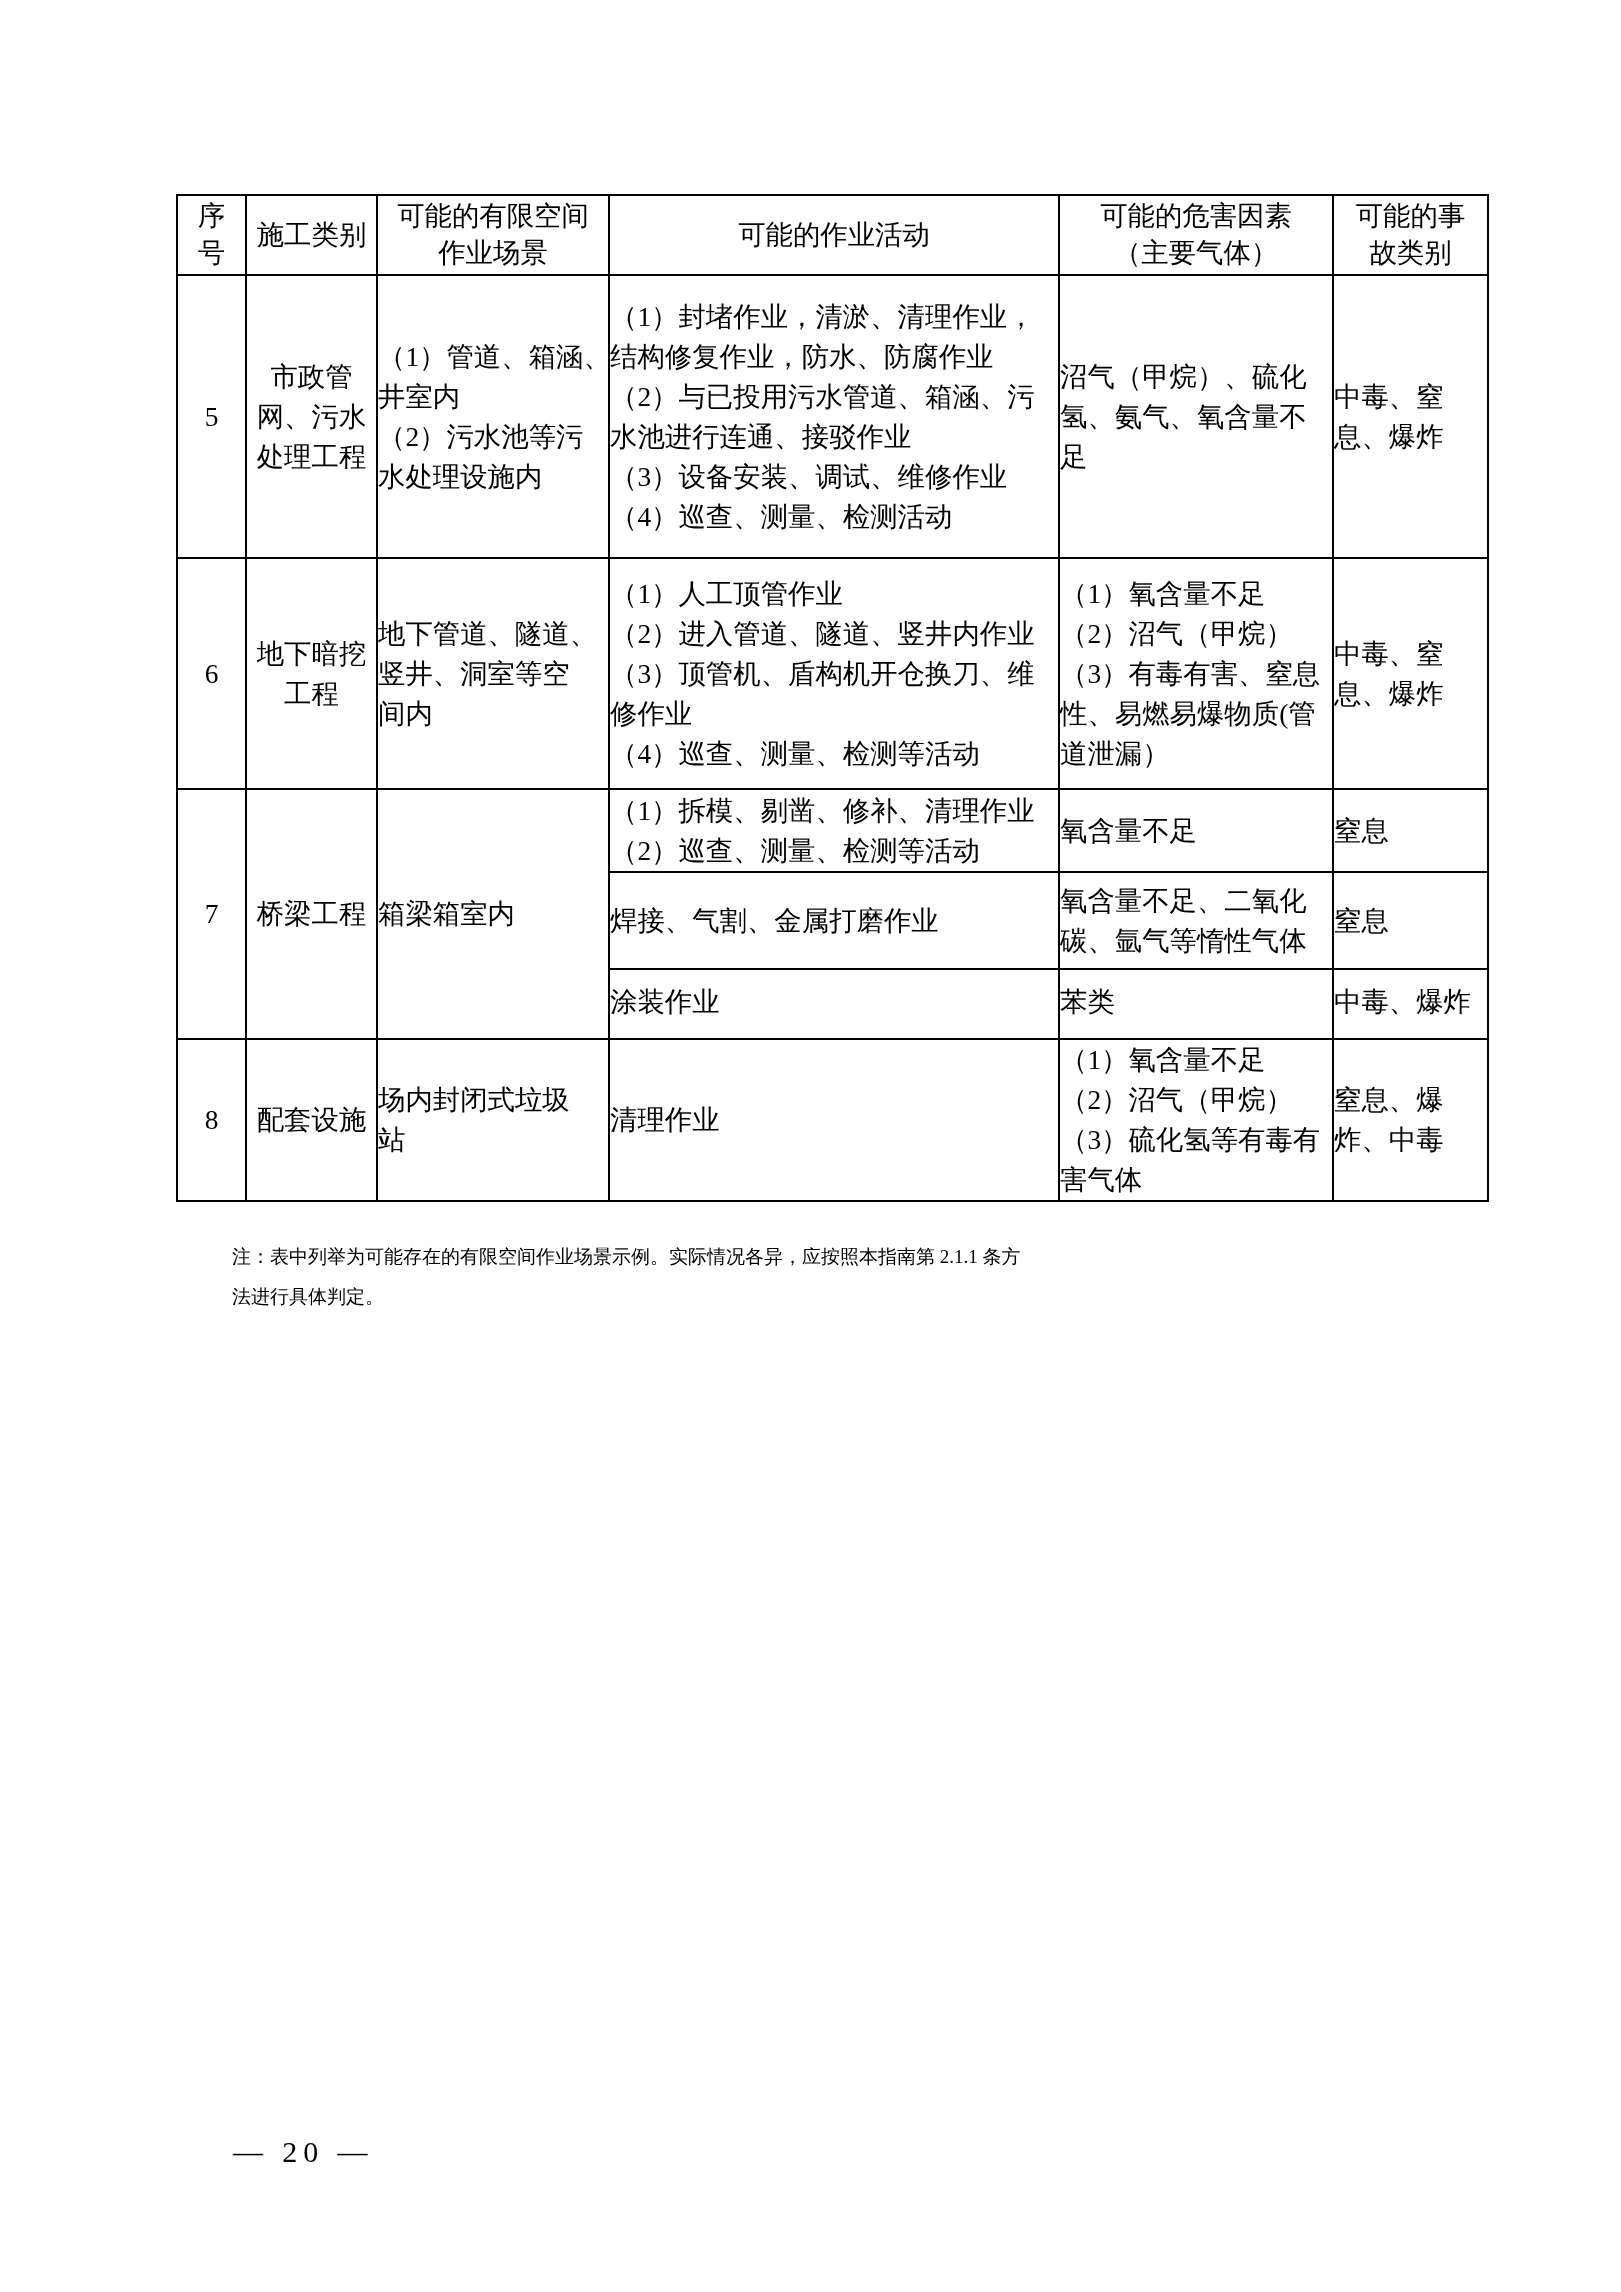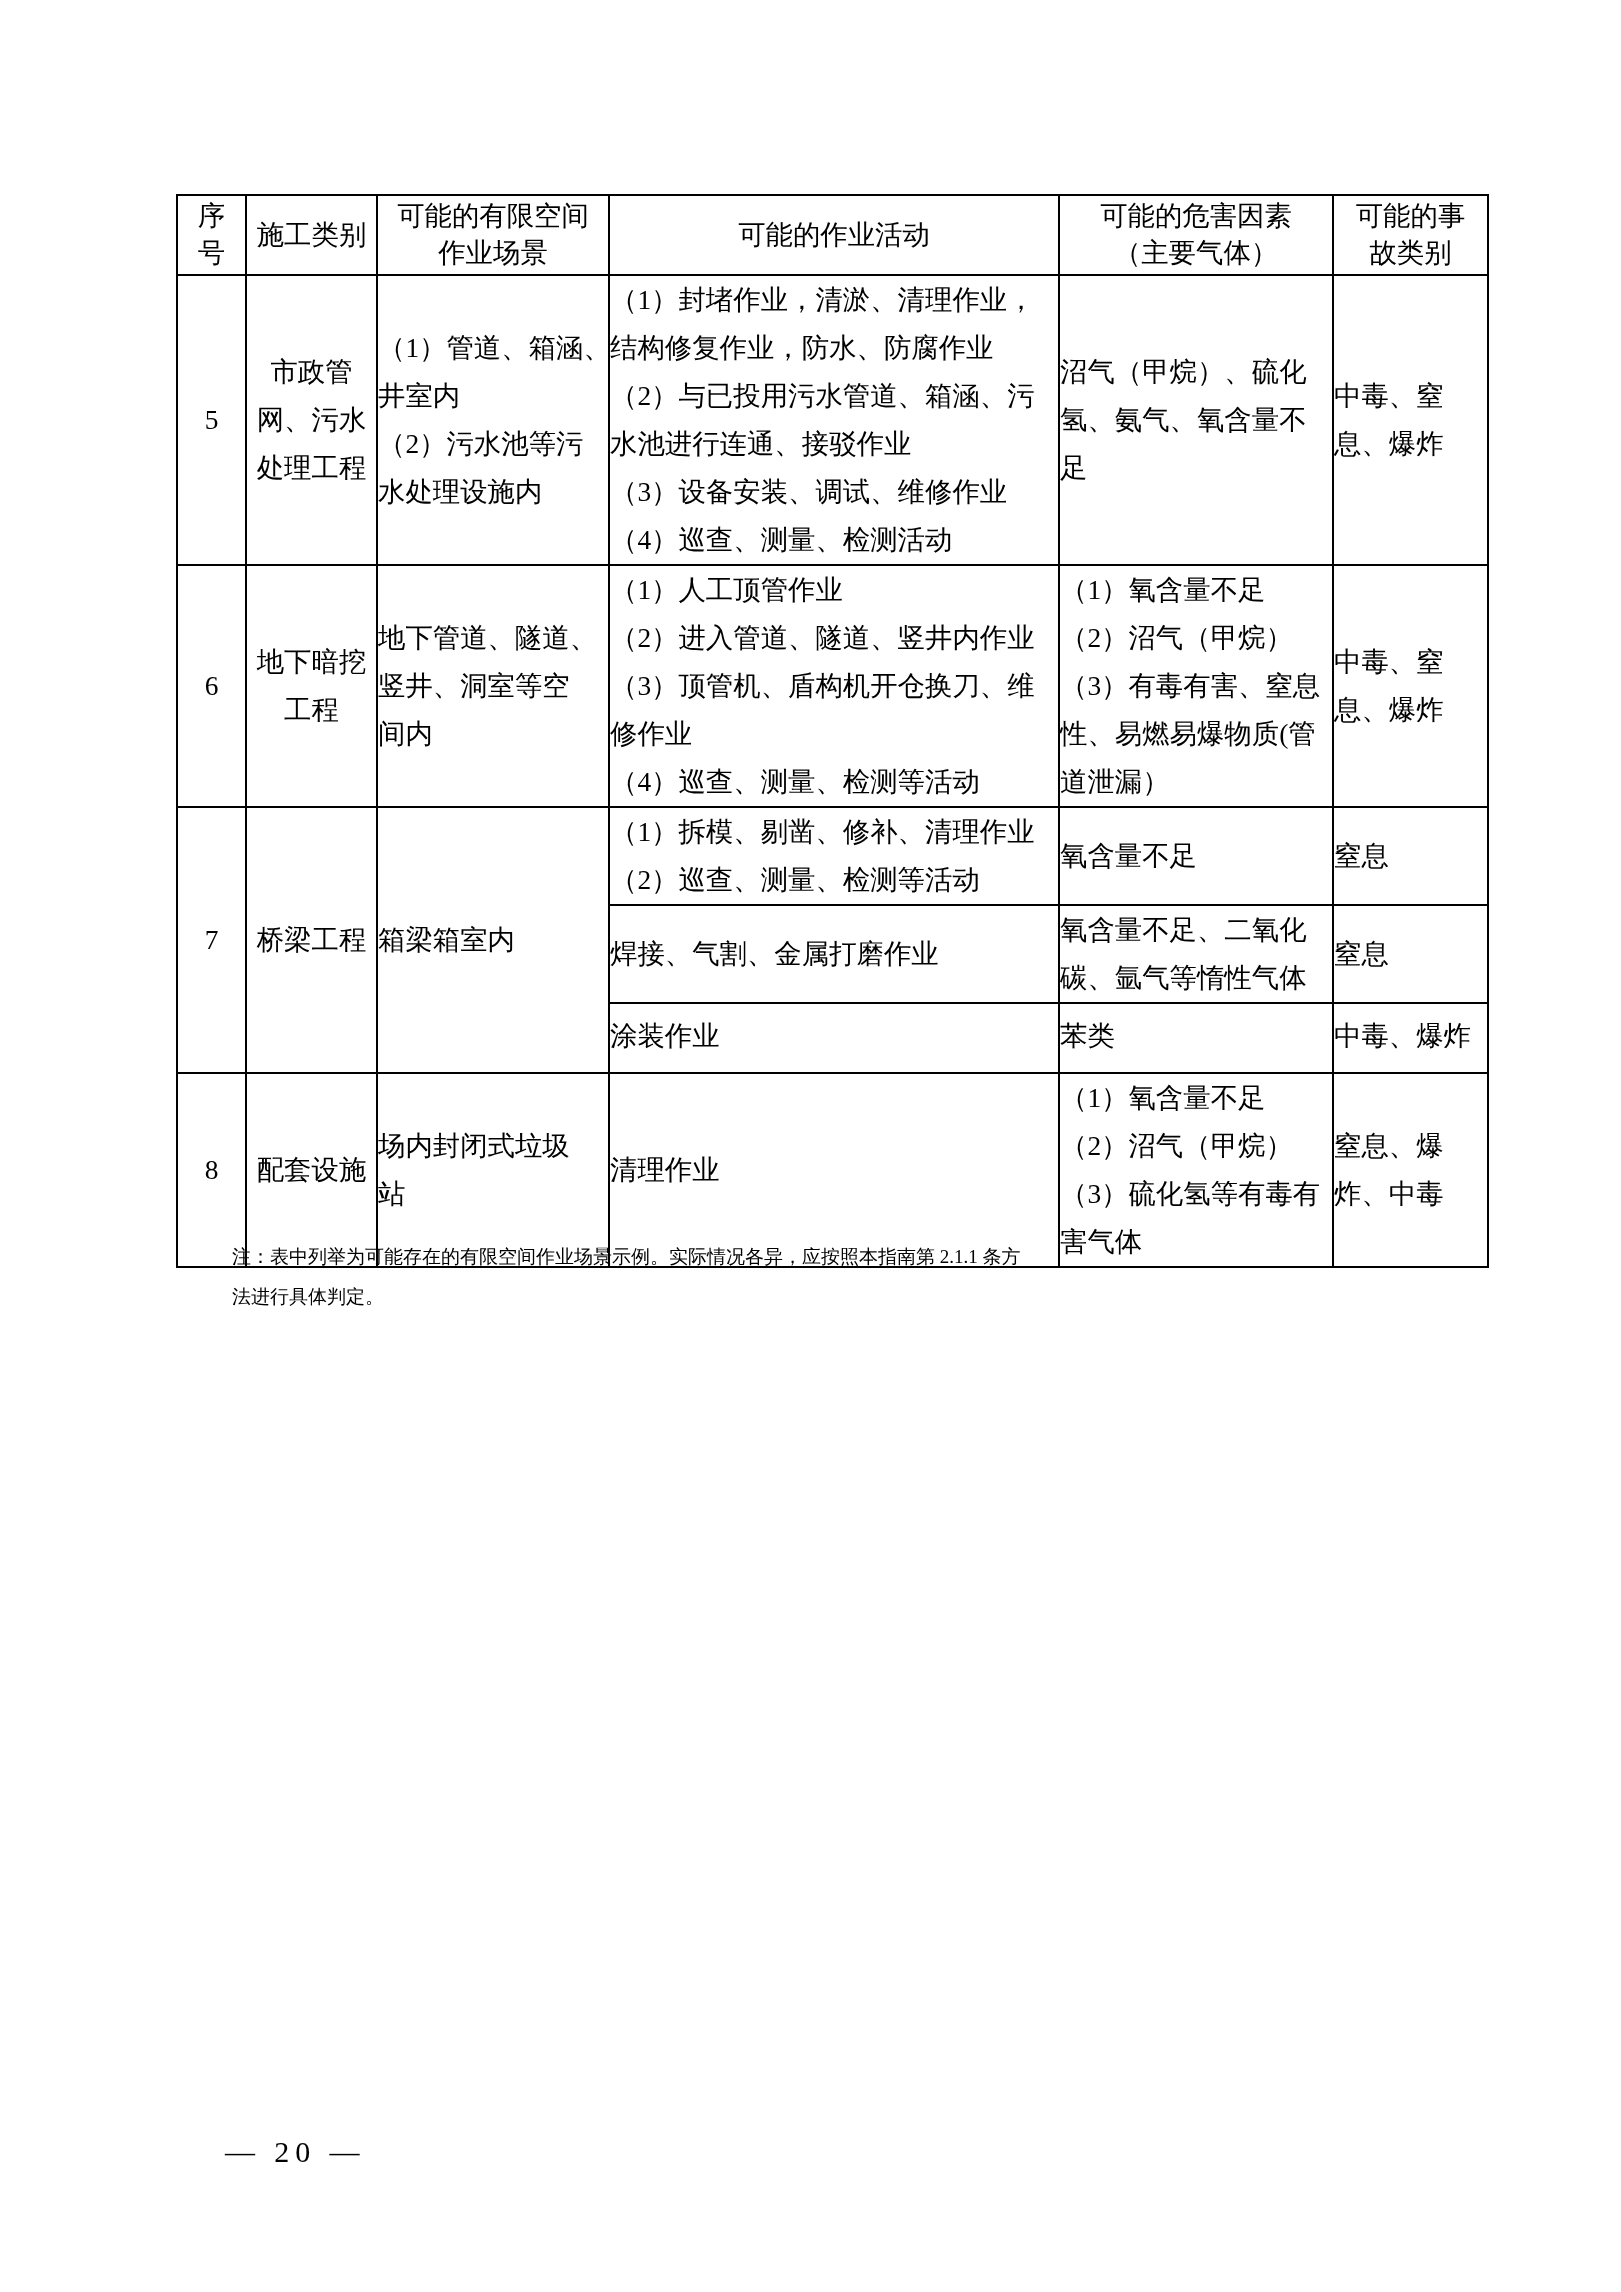--- a/index.html
+++ b/index.html
@@ -18,7 +18,7 @@
     border:2px solid #000;
     font-weight:normal;
     font-size:27.4px;
-    line-height:48px;
+    line-height:40px;
     white-space:pre;
     overflow:hidden;
     vertical-align:middle;

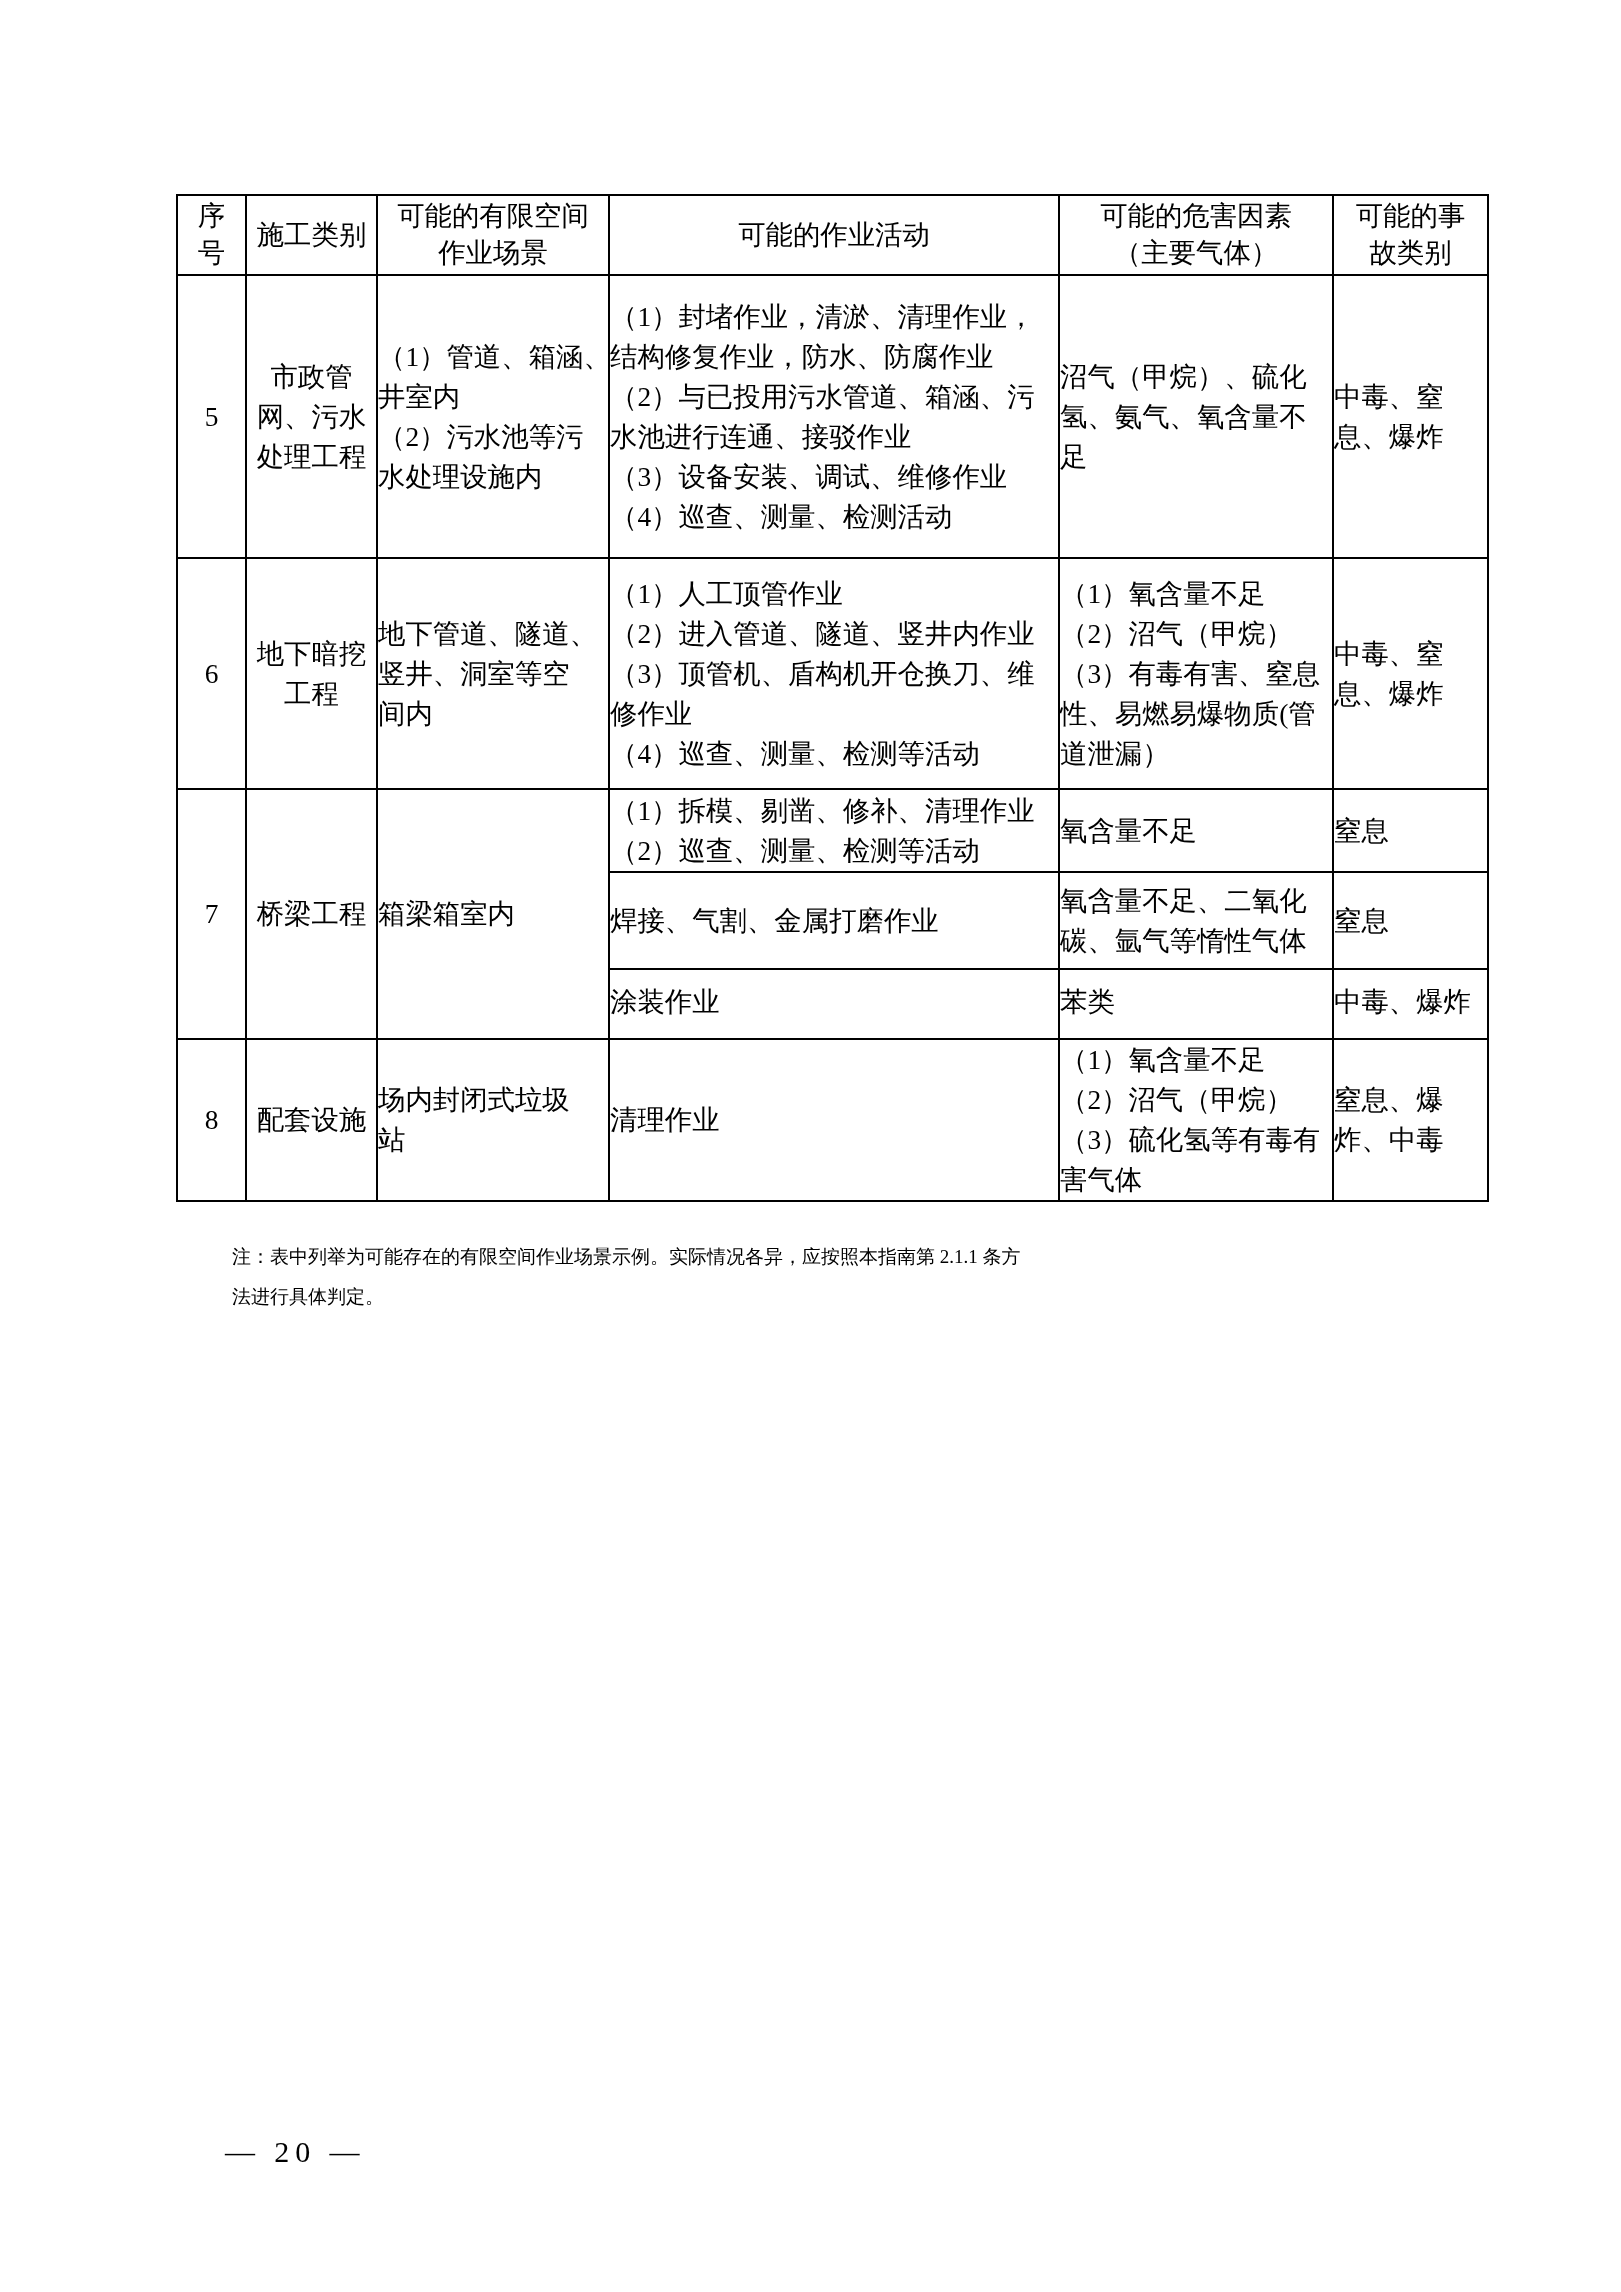--- a/index.html
+++ b/index.html
@@ -43,7 +43,7 @@
     font-size:19px;line-height:40px;white-space:pre-line;
   }
   .pageno{
-    position:absolute;left:225px;top:2135px;
+    position:absolute;left:233px;top:2135px;
     font-size:30px;letter-spacing:5.9px;
   }
 </style>

